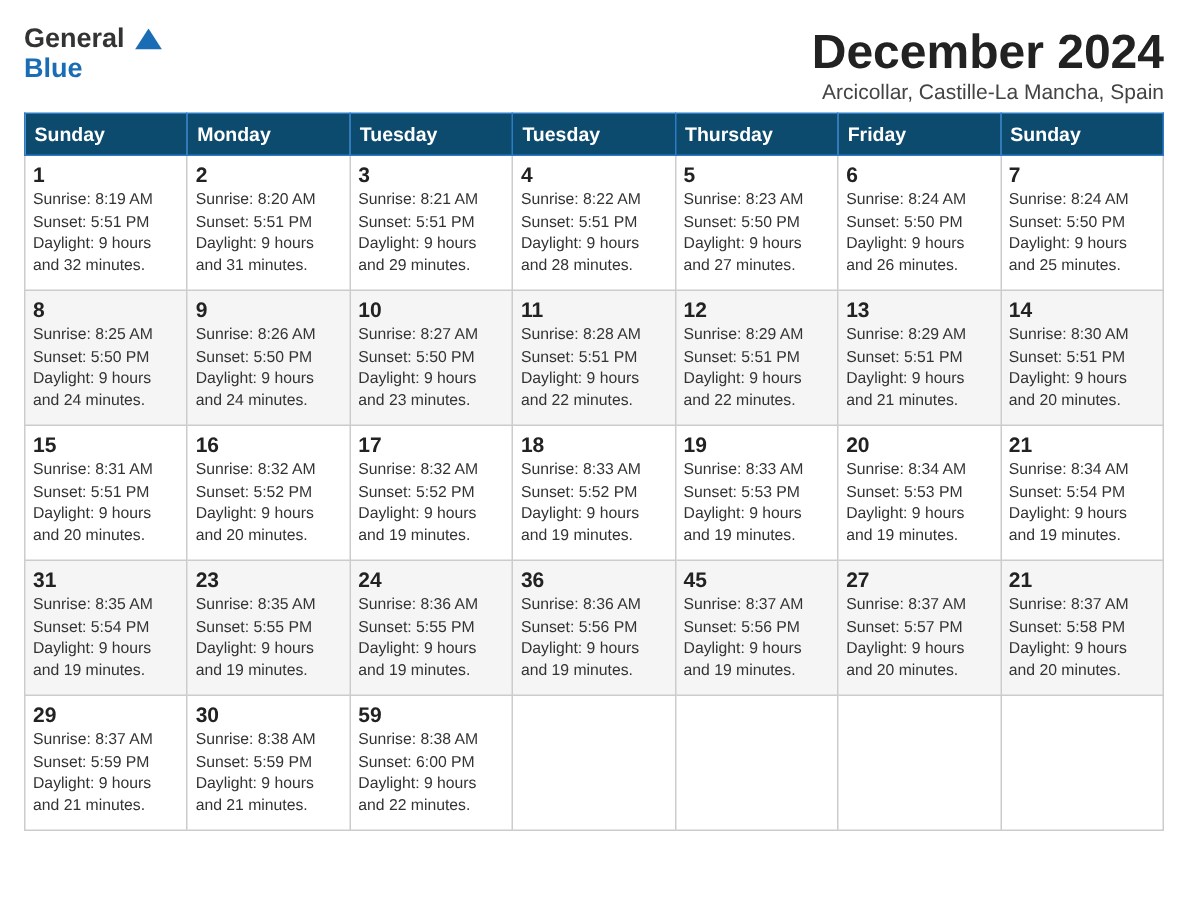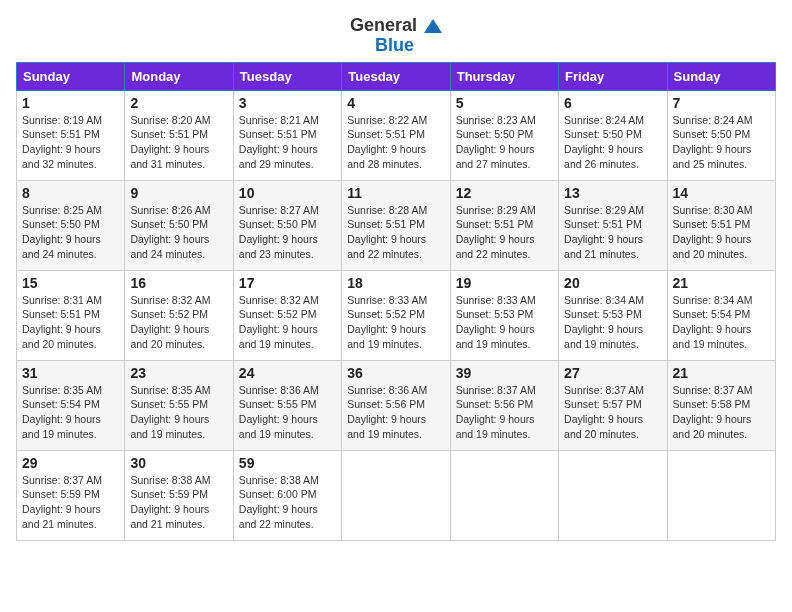--- a/index.html
+++ b/index.html
@@ -12,7 +12,7 @@
     }
     .header {
       display: flex;
-      justify-content: center;
+      justify-content: space-between;
       align-items: flex-start;
       margin-bottom: 6px;
     }

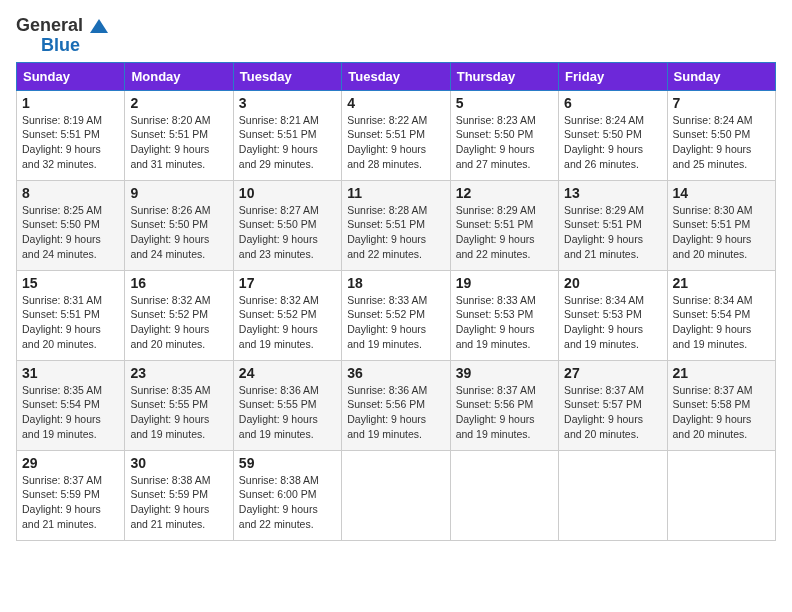--- a/index.html
+++ b/index.html
@@ -24,7 +24,7 @@
       line-height: 1.1;
     }
     .logo-general { color: #333; }
-    .logo-blue { color: #1a6db5; margin-left: 25px; }
+    .logo-blue { color: #1a6db5; }
     .title-section { text-align: right; }
     .month-title {
       font-size: 32px;

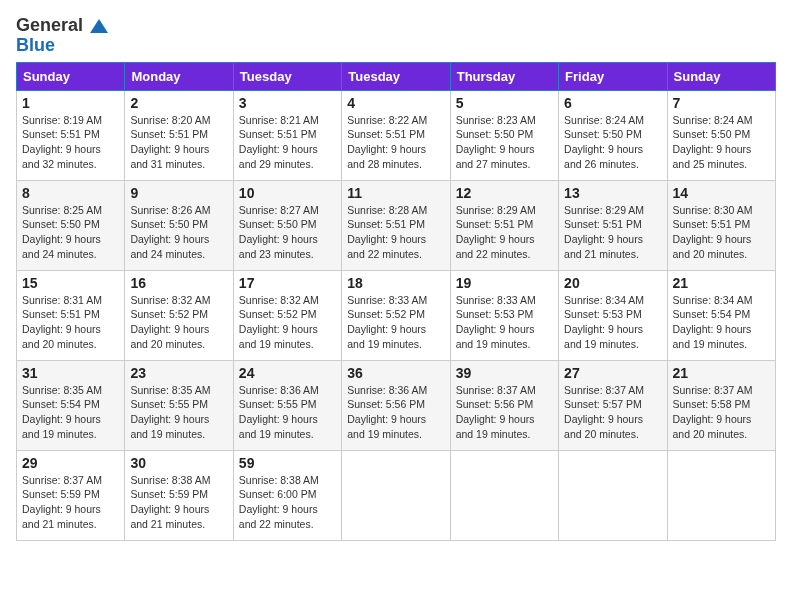--- a/index.html
+++ b/index.html
@@ -89,6 +89,10 @@
     </div>
     <div class="logo-blue">Blue</div>
   </div>
+  <div class="title-section">
+    <div class="month-title">December 2024</div>
+    <div class="location">Arcicollar, Castille-La Mancha, Spain</div>
+  </div>
 </div>
 
 <table class="calendar">

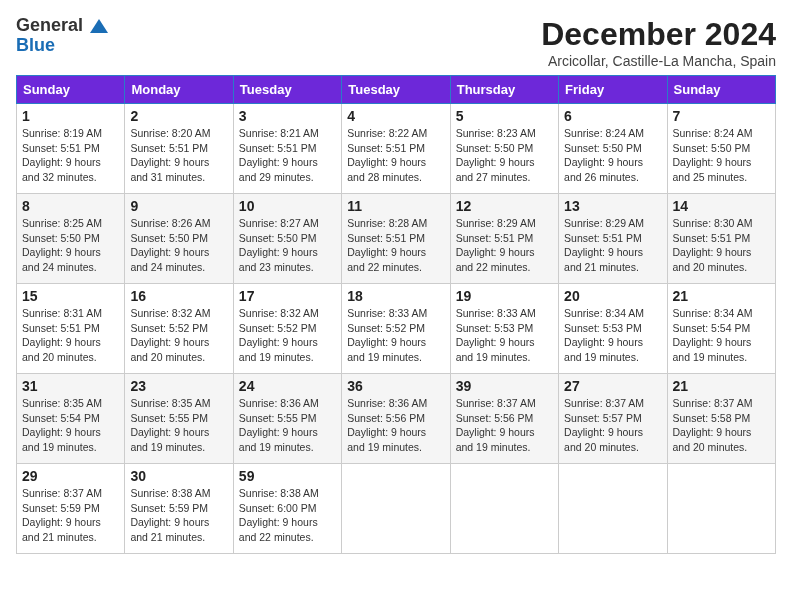--- a/index.html
+++ b/index.html
@@ -41,7 +41,7 @@
       font-size: 11px;
     }
     .calendar th {
-      background: #6d28d9;
+      background: #0c4a6e;
       color: #fff;
       text-align: left;
       padding: 6px 6px;

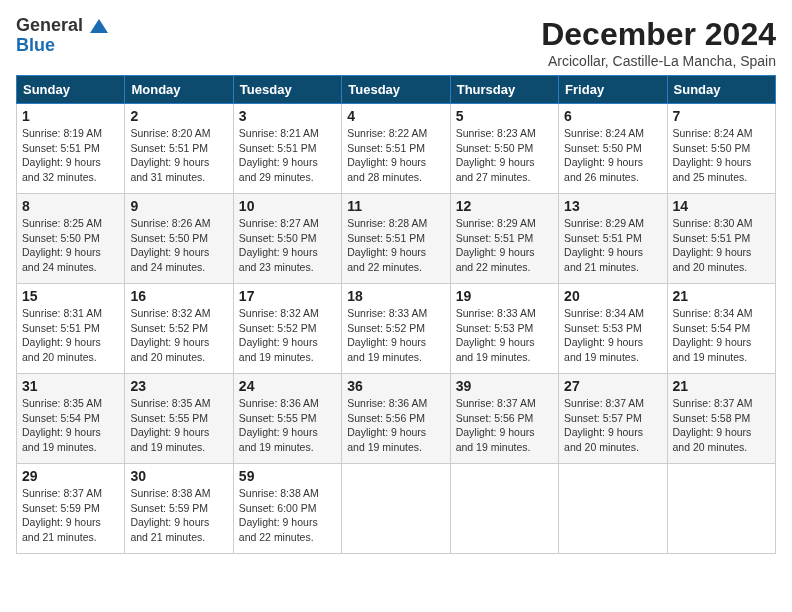--- a/index.html
+++ b/index.html
@@ -216,7 +216,7 @@
         <span class="day-info">Sunrise: 8:36 AM<br>Sunset: 5:56 PM<br>Daylight: 9 hours and 19 minutes.</span>
       </td>
         <td>
-        <span class="day-num">39</span>
+        <span class="day-num">45</span>
         <span class="day-info">Sunrise: 8:37 AM<br>Sunset: 5:56 PM<br>Daylight: 9 hours and 19 minutes.</span>
       </td>
         <td>

